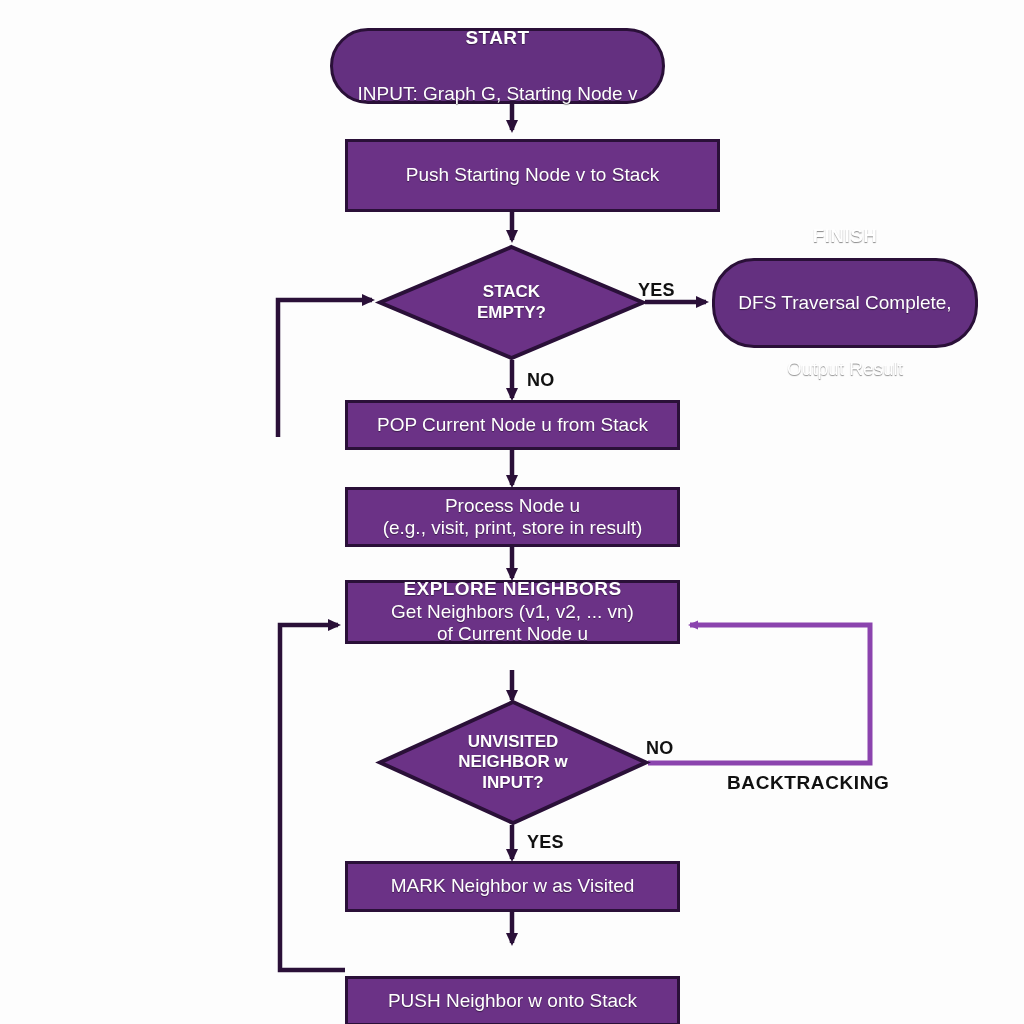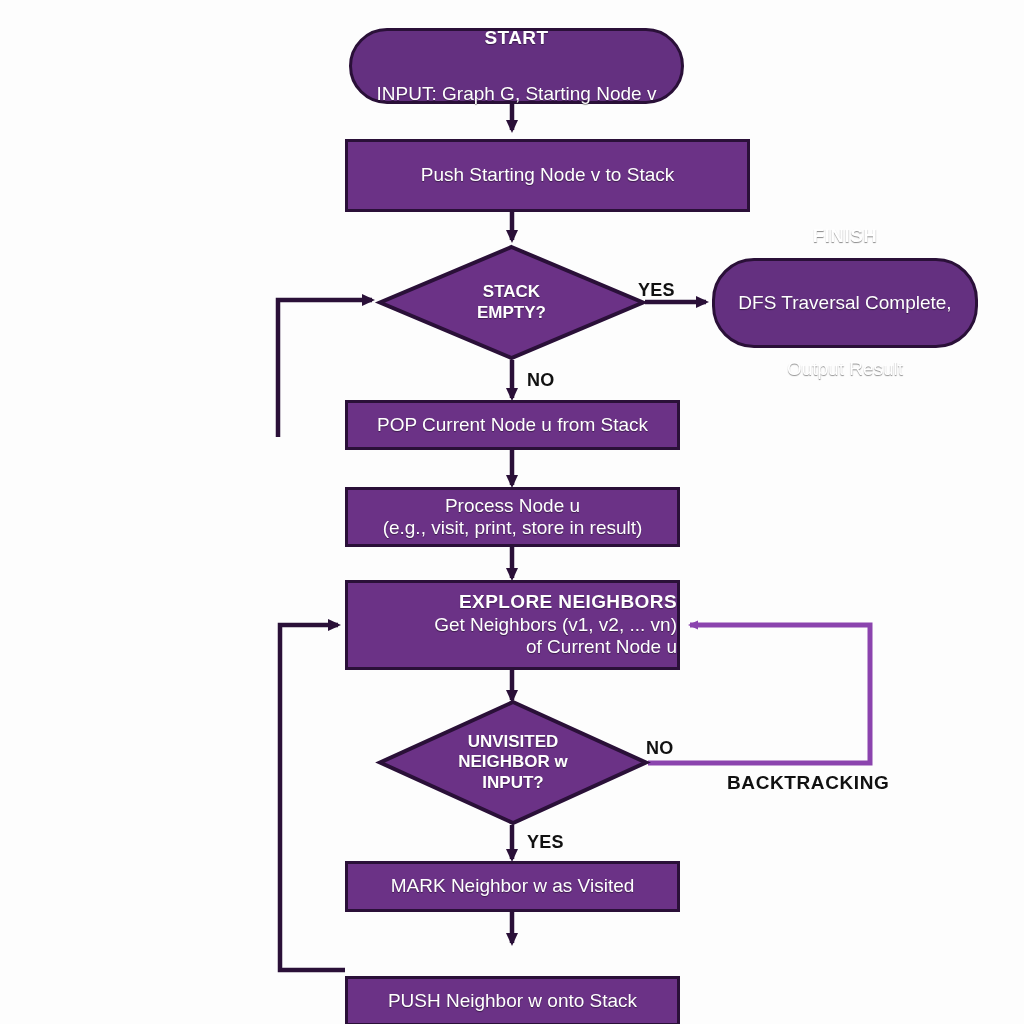--- a/index.html
+++ b/index.html
@@ -145,7 +145,7 @@
     </g>
   </svg>
 
-  <div class="node terminal" style="left:349px; top:28px; width:335px; height:76px;gap:34px;">
+  <div class="node terminal" style="left:330px; top:28px; width:335px; height:76px;gap:34px;">
     <span class="ln strong">START</span>
     <span class="ln">INPUT: Graph G, Starting Node v</span>
   </div>

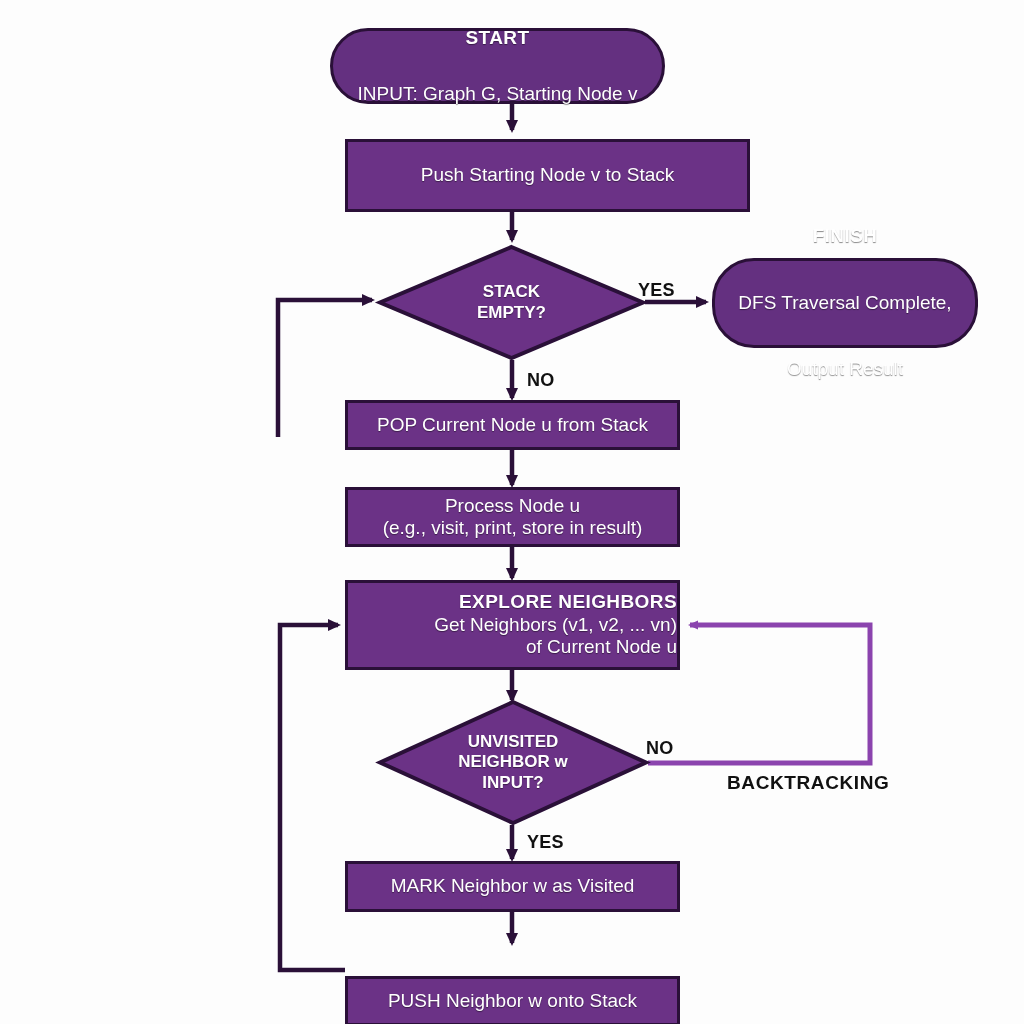--- a/index.html
+++ b/index.html
@@ -150,7 +150,7 @@
     <span class="ln">INPUT: Graph G, Starting Node v</span>
   </div>
 
-  <div class="node" style="left:345px; top:139px; width:405px; height:73px;">
+  <div class="node" style="left:345px; top:139px; width:375px; height:73px;">
     <span class="ln">Push Starting Node v to Stack</span>
   </div>
 

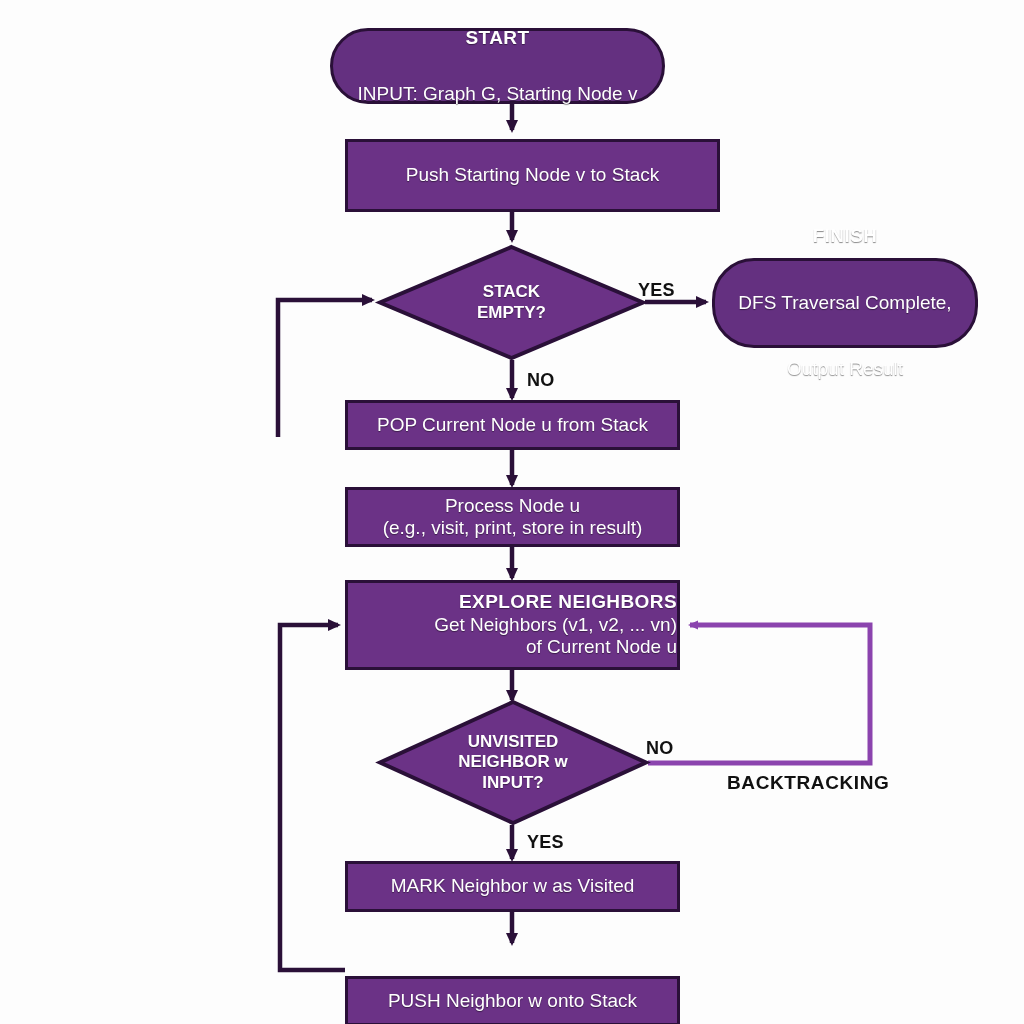--- a/index.html
+++ b/index.html
@@ -179,7 +179,7 @@
     <span class="ln">(e.g., visit, print, store in result)</span>
   </div>
 
-  <div class="node" style="left:345px; top:580px; width:335px; height:90px;align-items:flex-end;">
+  <div class="node" style="left:345px; top:580px; width:335px; height:64px;">
     <span class="ln strong">EXPLORE NEIGHBORS</span>
     <span class="ln">Get Neighbors (v1, v2, ... vn)</span>
     <span class="ln">of Current Node u</span>

